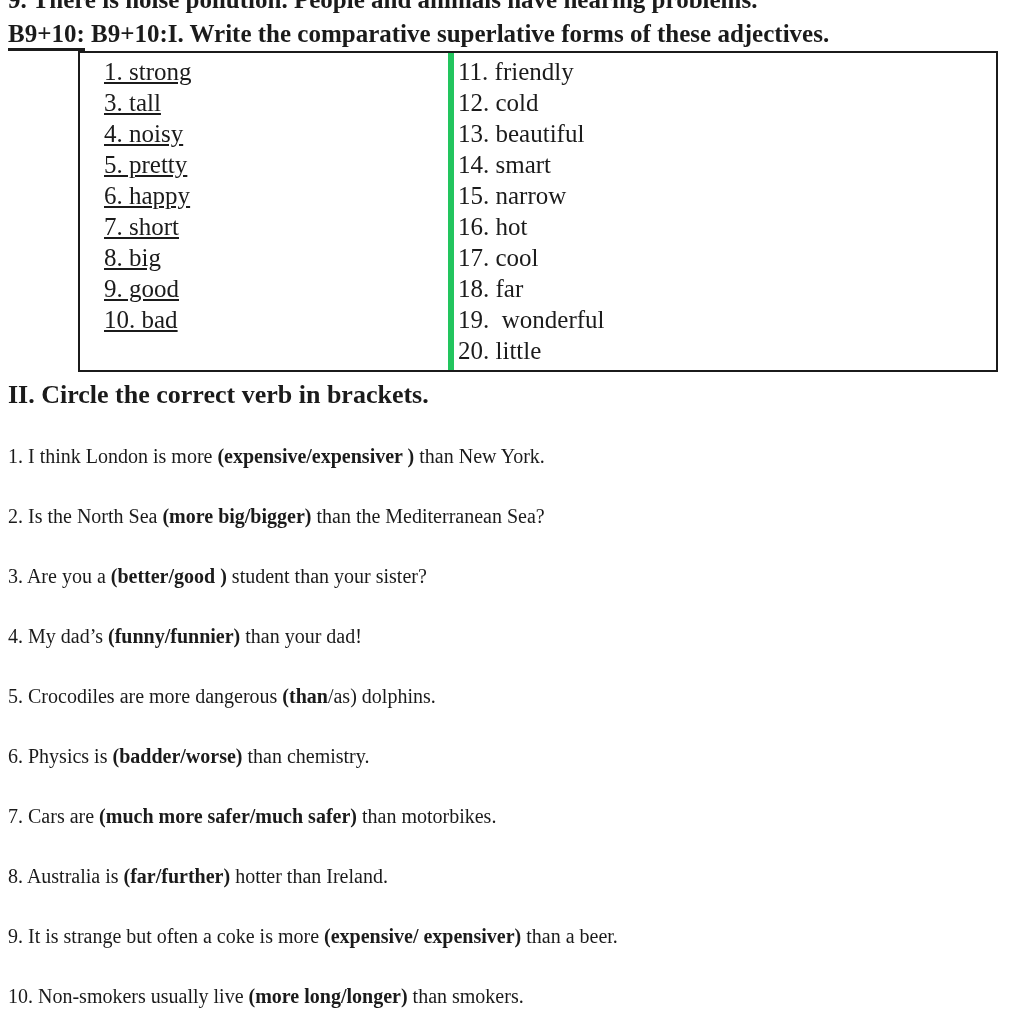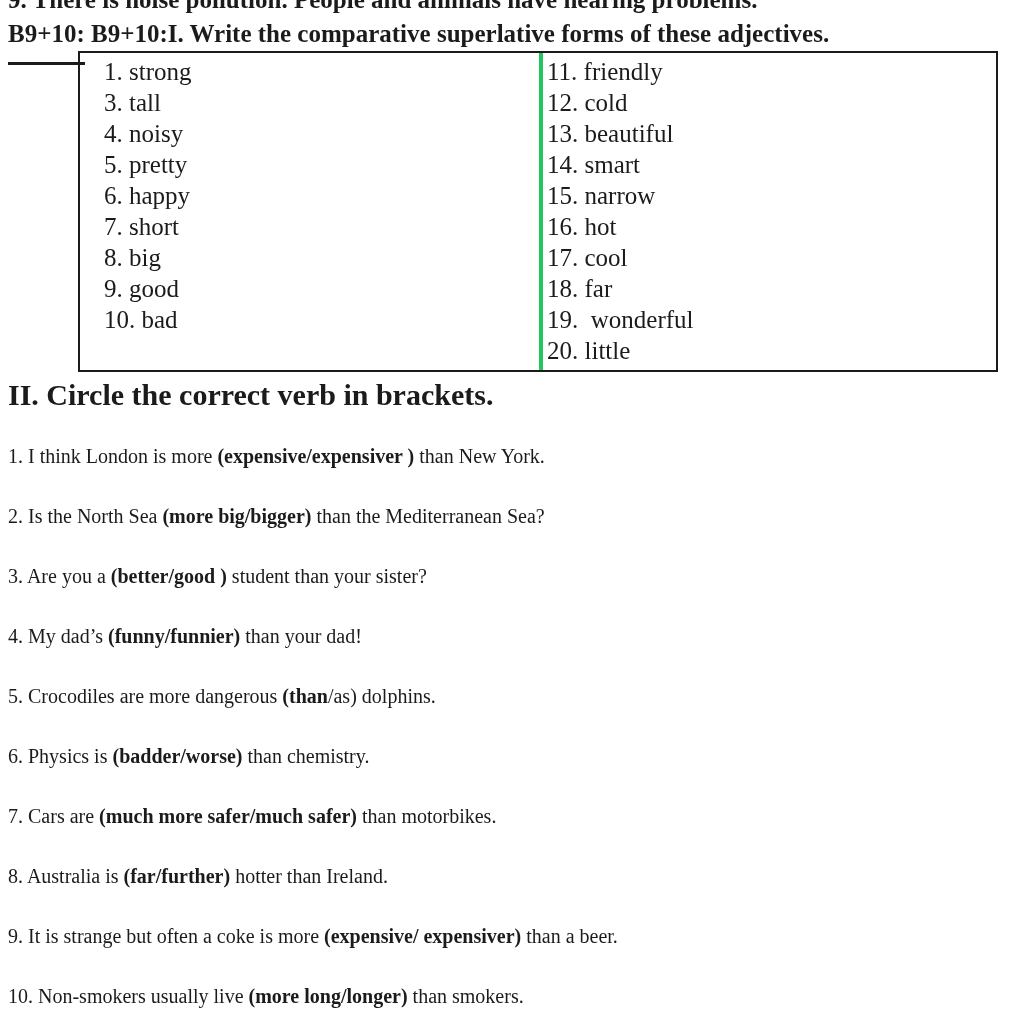--- a/index.html
+++ b/index.html
@@ -44,7 +44,7 @@
   }
   h1.ex1-heading .u {
     border-bottom: 3px solid #1b1b1b;
-    padding-bottom: 15px;
+    padding-bottom: 1px;
   }
   
   .adjective-table {

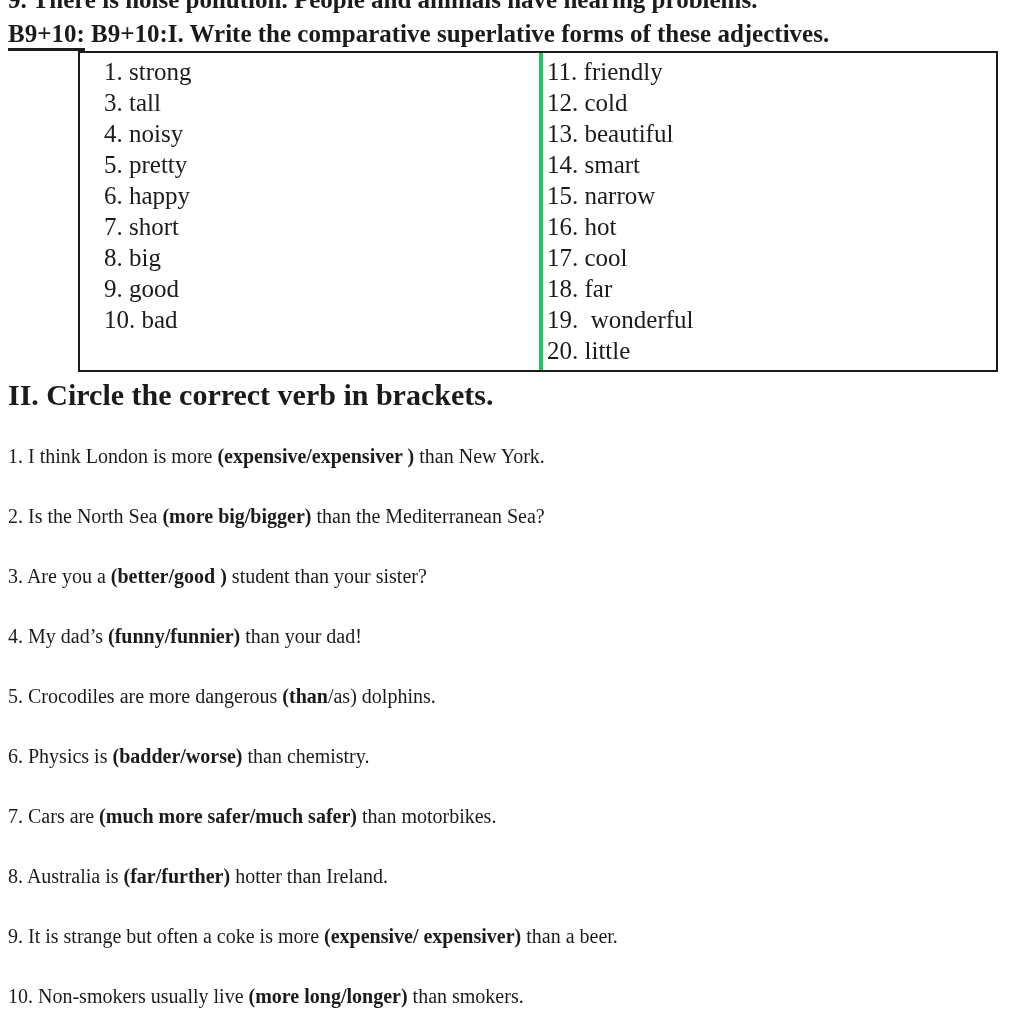--- a/index.html
+++ b/index.html
@@ -61,8 +61,9 @@
     line-height: 31px;
   }
   .adjective-table .col-left {
-    width: 463px;
-    border-right: 4px solid #22c55e;
+    width: 374px;
+    border-right: 6px solid #22c55e;
+    text-decoration: underline;
   }
   .adjective-table .col-right {
     flex: 1;

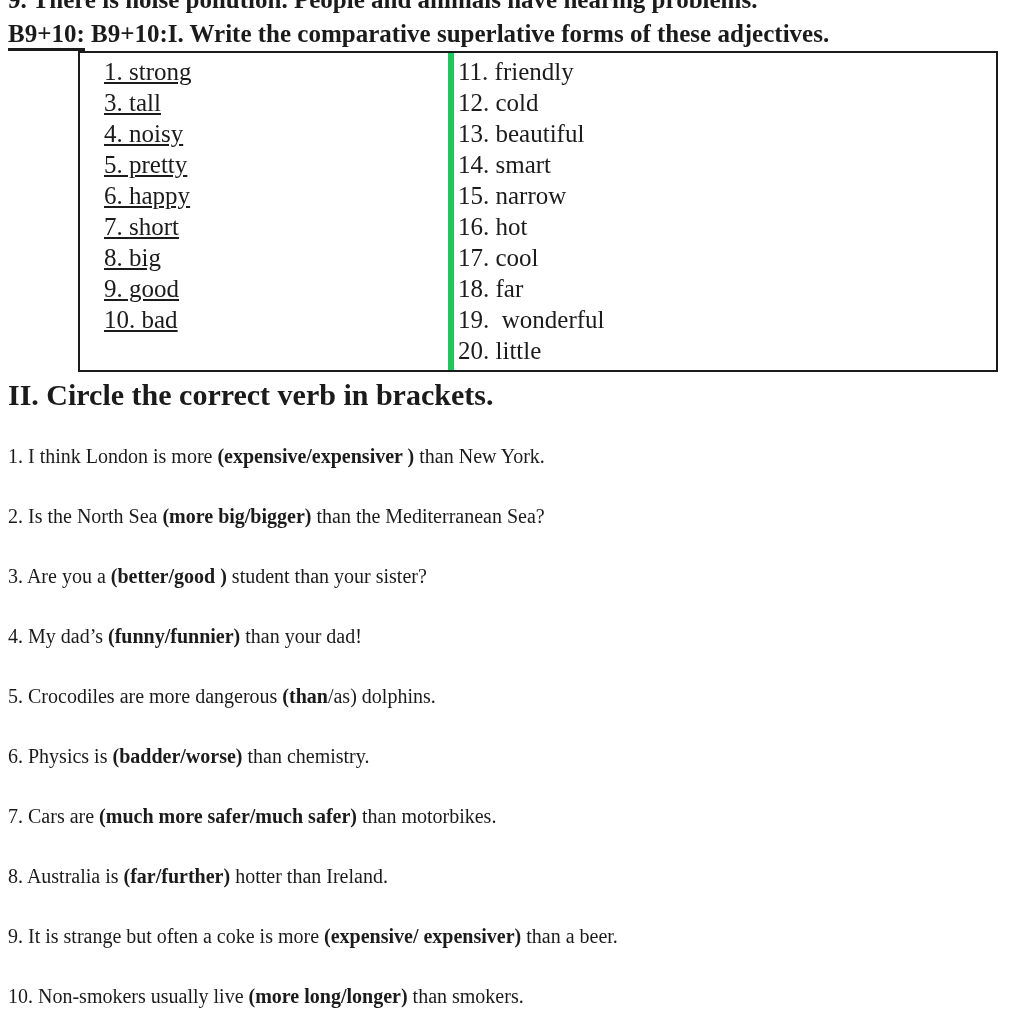--- a/index.html
+++ b/index.html
@@ -74,7 +74,7 @@
   }
   
   h2.ex2-heading {
-    font-size: 30px;
+    font-size: 26px;
     font-weight: bold;
     margin: 8px 0 12px 8px;
     line-height: 30px;

